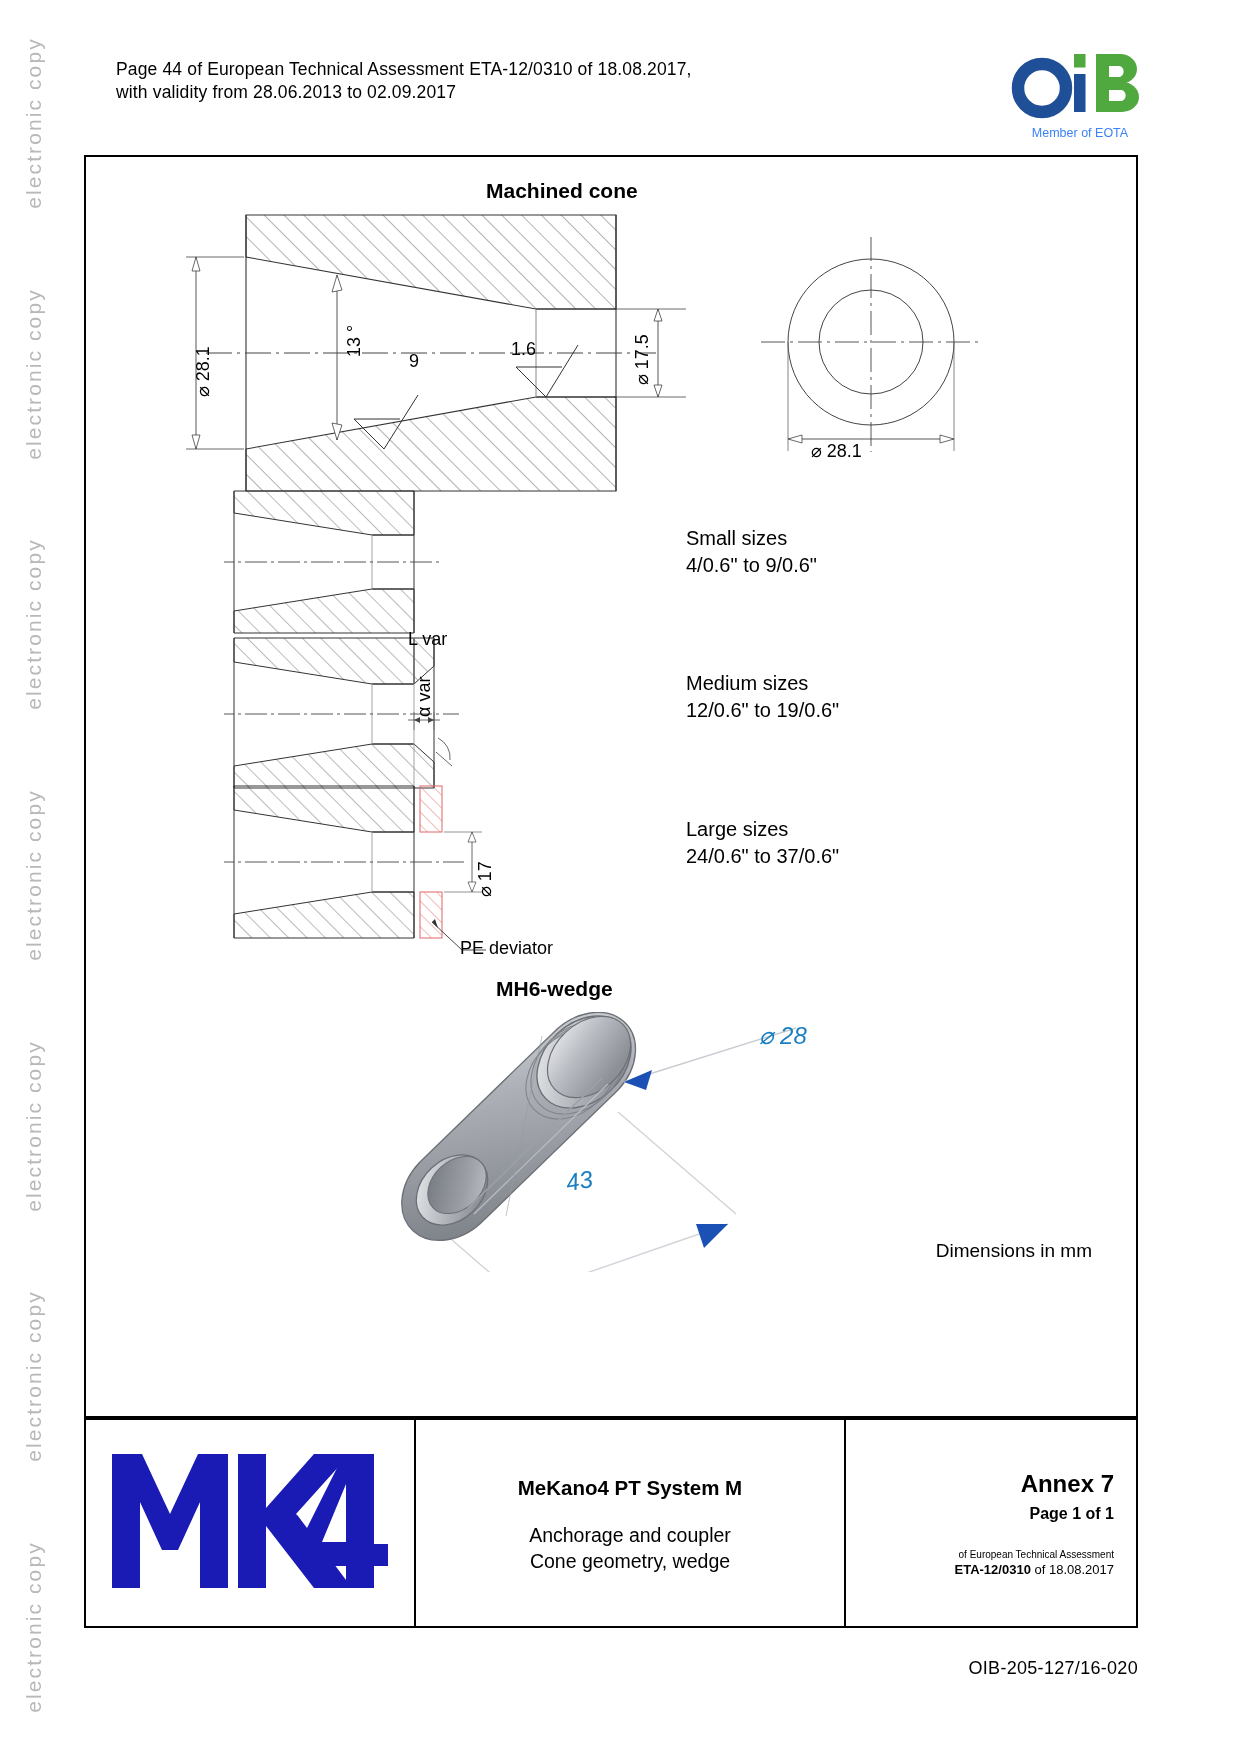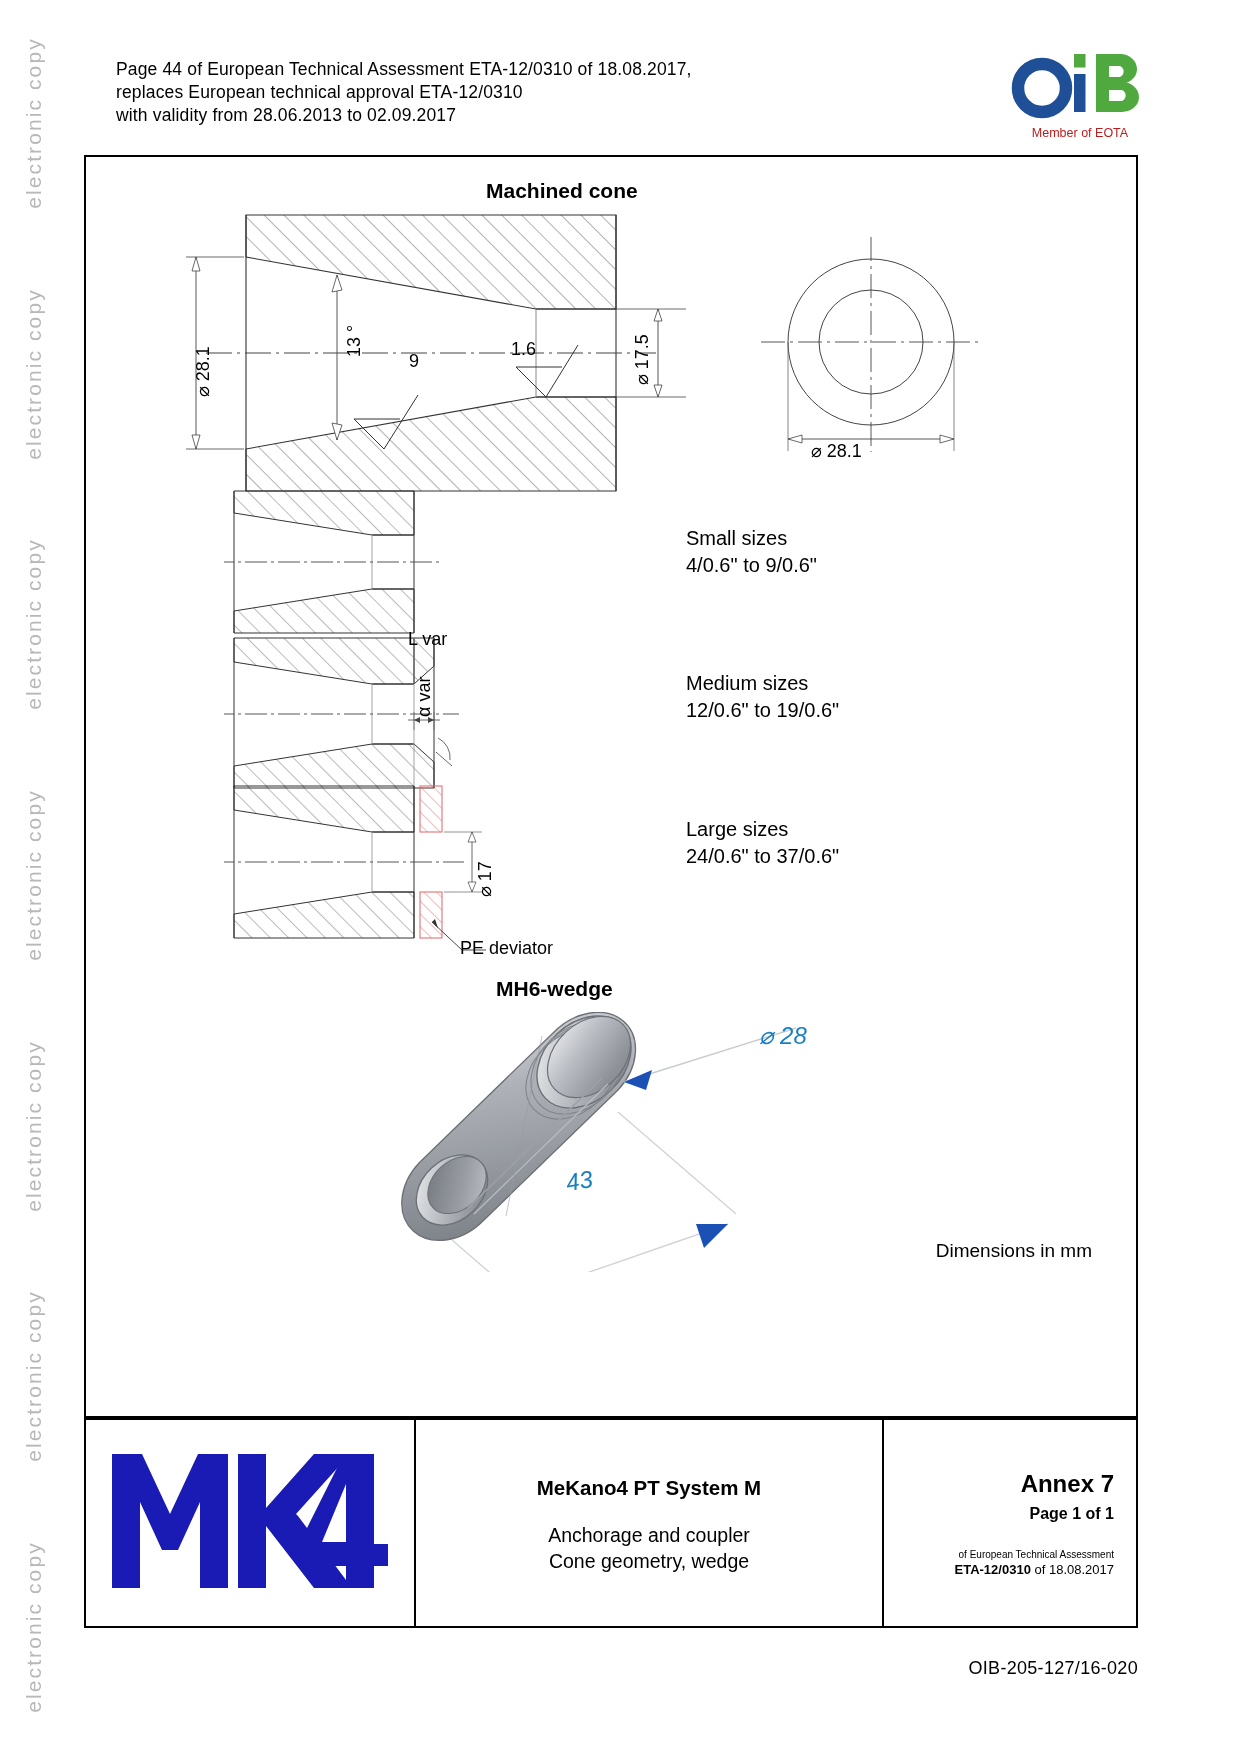--- a/index.html
+++ b/index.html
@@ -177,7 +177,6 @@
 
 <div id="doc-header">
   <div>Page 44 of European Technical Assessment ETA-12/0310 of 18.08.2017,</div>
-  <div>replaces European technical approval ETA-12/0310</div>
   <div>with validity from 28.06.2013 to 02.09.2017</div>
 </div>
 

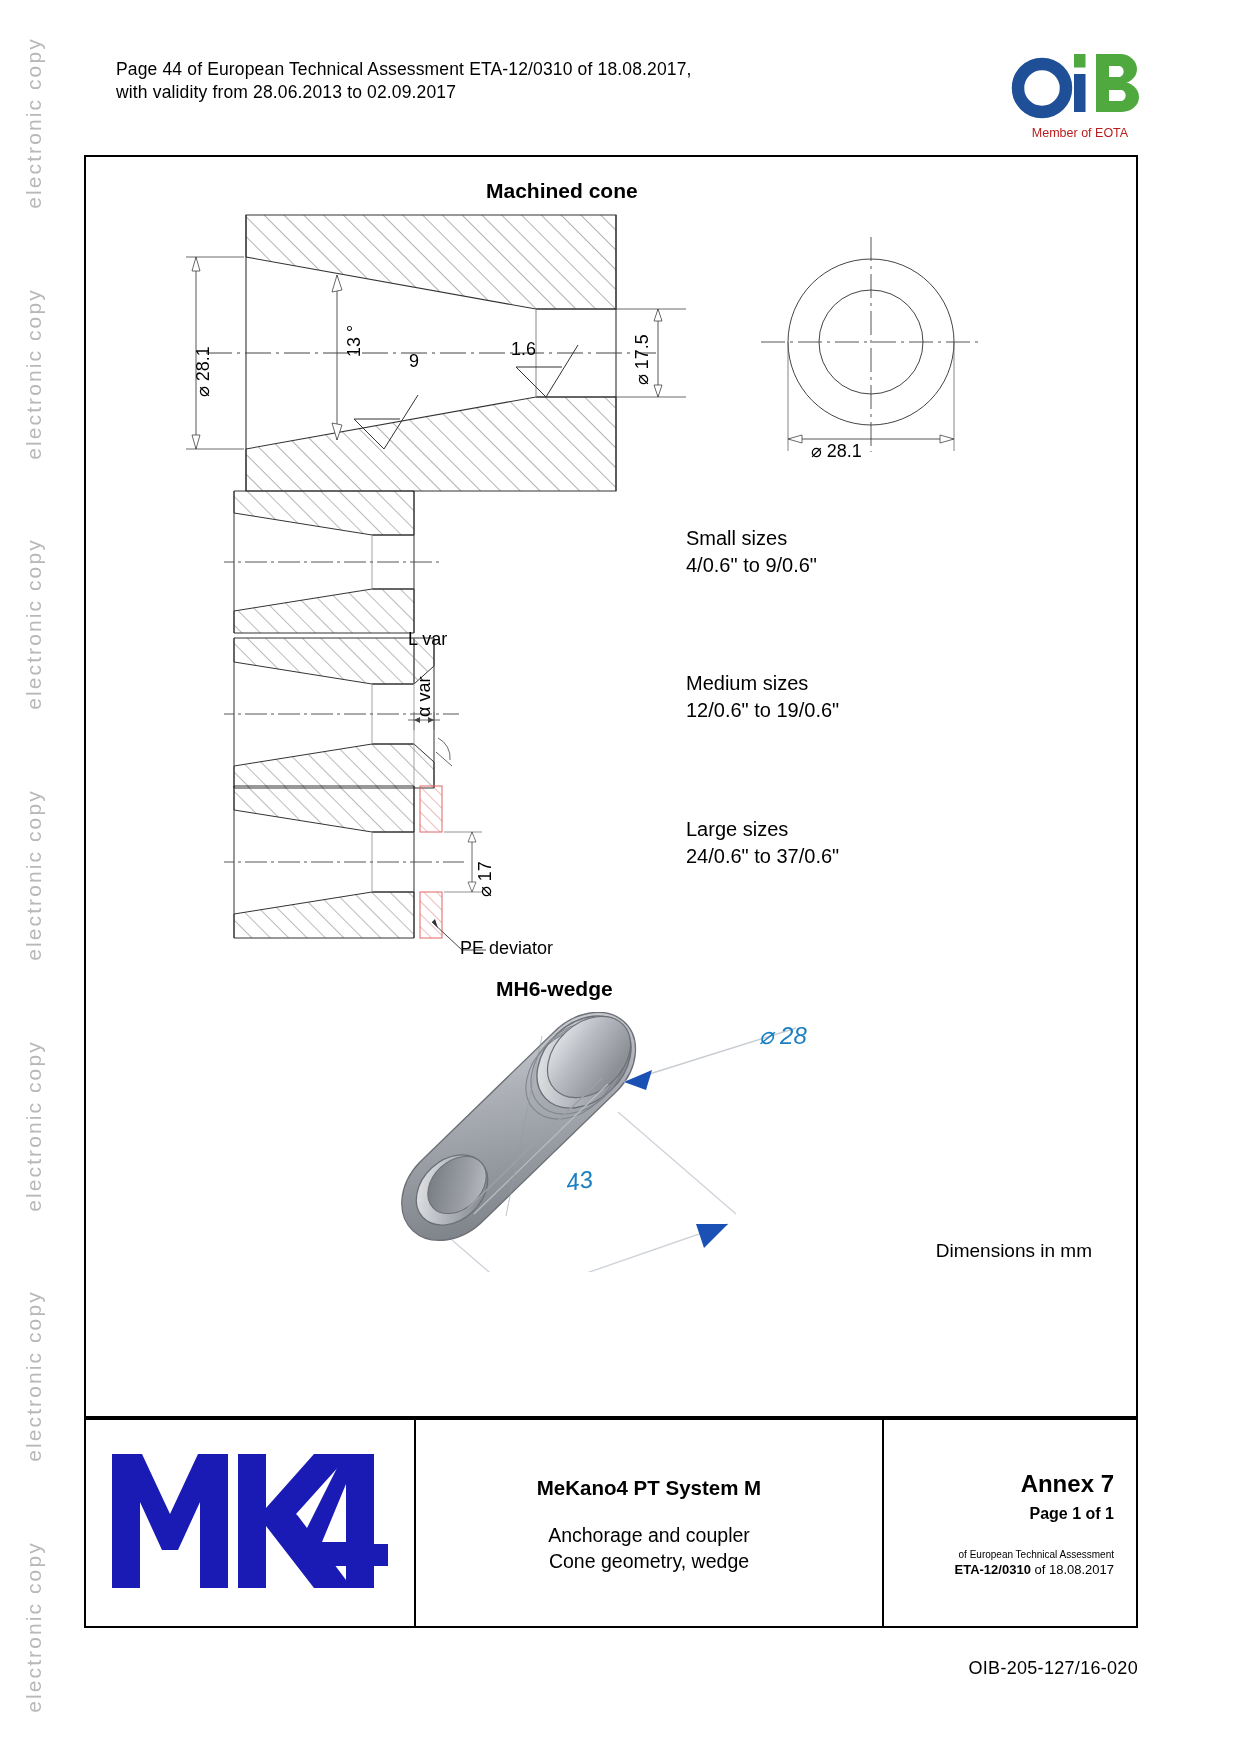--- a/index.html
+++ b/index.html
@@ -62,7 +62,7 @@
     width: 140px;
     text-align: center;
     font-size: 12.5px;
-    color: #b91c1c;
+    color: #3b82f6;
     font-family: "Liberation Sans", sans-serif;
   }
 

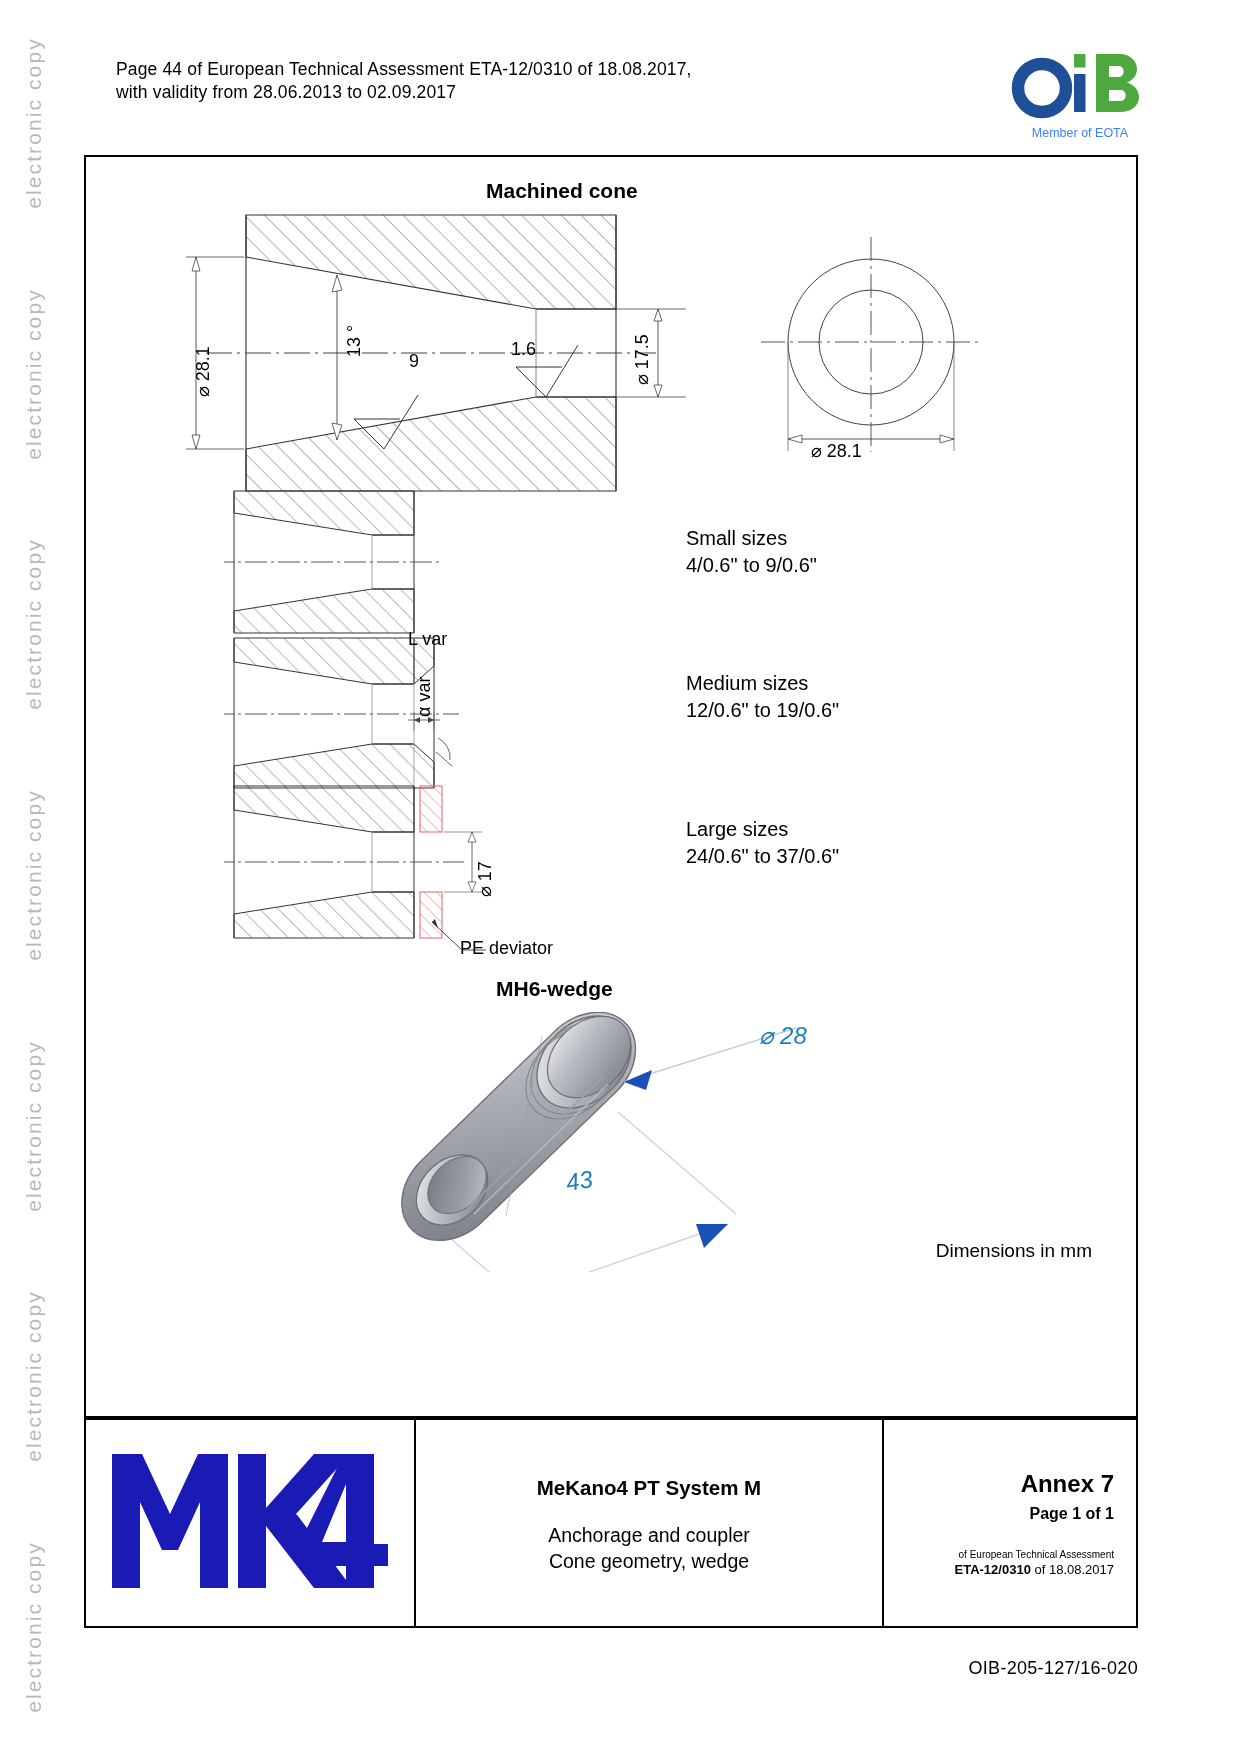--- a/index.html
+++ b/index.html
@@ -101,7 +101,7 @@
     padding-top: 4px;
   }
   #tb-right-cell {
-    width: 252px;
+    width: 290px;
     box-sizing: border-box;
     display: flex;
     flex-direction: column;

